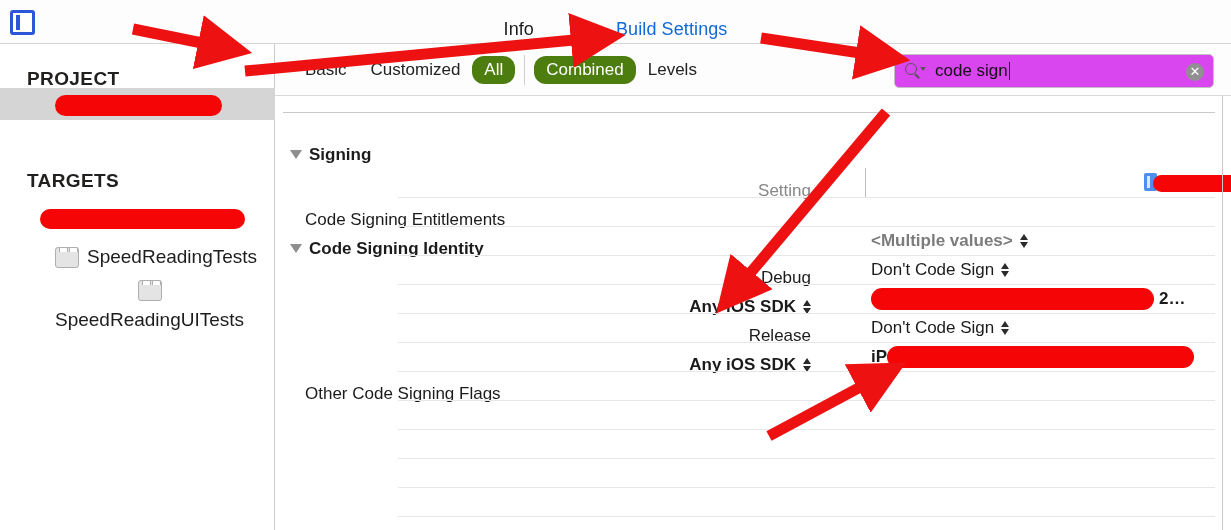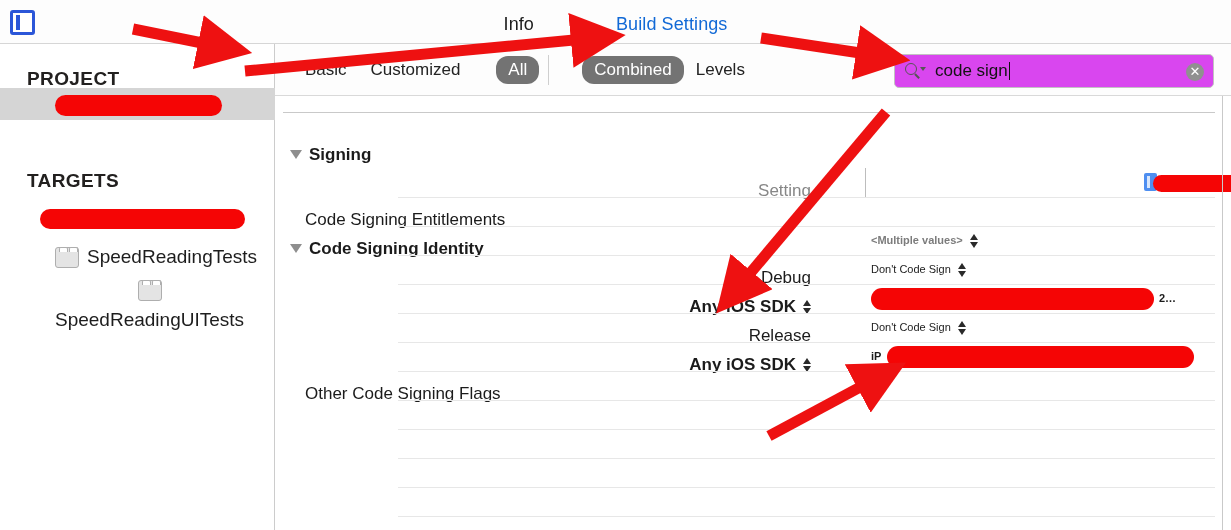--- a/index.html
+++ b/index.html
@@ -41,7 +41,7 @@
 
   .tabs {
     position: absolute; left: 0; top: 8px; width: 1231px; height: 32px;
-    display: flex; justify-content: center; align-items: center;
+    display: flex; justify-content: center; align-items: flex-end;
     gap: 82px;
   }
   .tab {

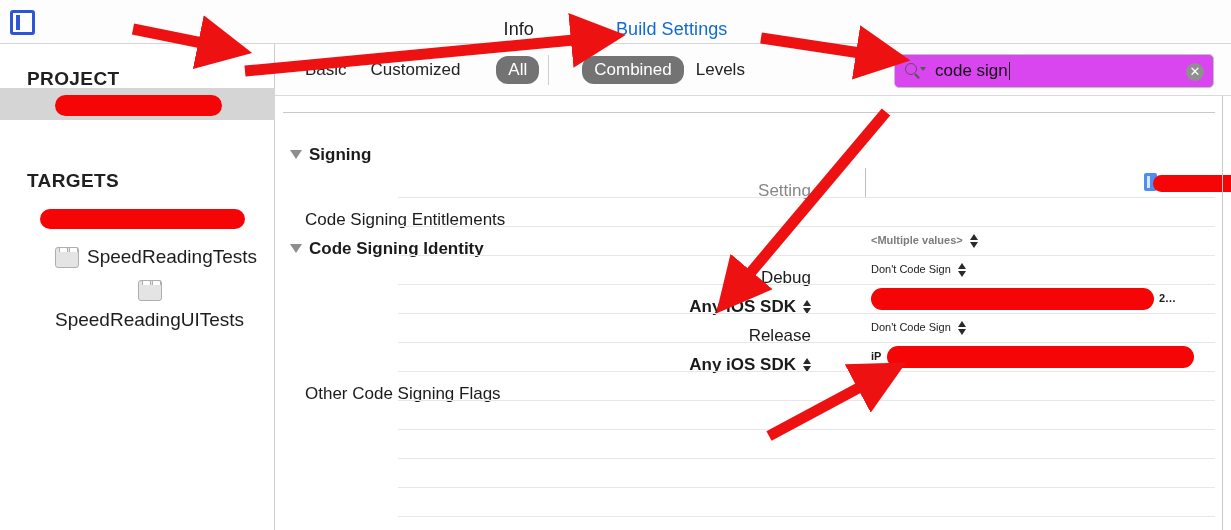--- a/index.html
+++ b/index.html
@@ -127,7 +127,7 @@
     border-radius: 12px;
     white-space: nowrap;
   }
-  .fitem.sel { background: #737373; color: #ffffff; font-weight: normal; margin-left: 24px; }
+  .fitem.sel { background: #4d7c0f; color: #ffffff; font-weight: normal; }
   .fsep {
     width: 1px; height: 30px; background: #cfcfcf; margin: 0 9px;
   }

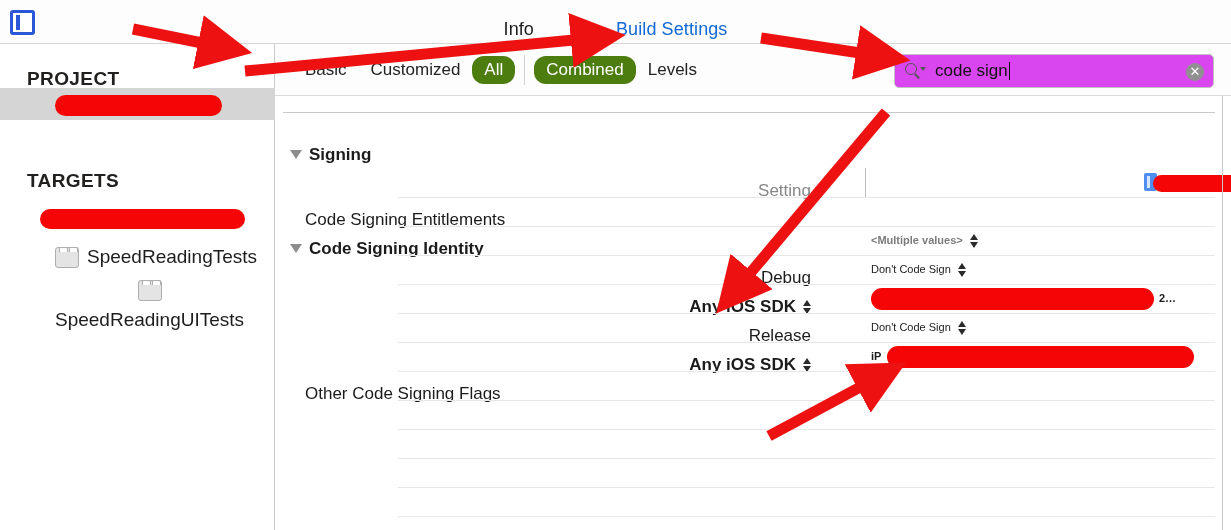--- a/index.html
+++ b/index.html
@@ -239,9 +239,9 @@
   }
 
   .cell-val {
-    position: absolute; left: 596px; top: 8px; height: 29px;
-    display: flex; 
-    font-size: 11px; color: #1b1b1b;
+    position: absolute; left: 596px; top: 0; height: 29px;
+    display: flex; align-items: center;
+    font-size: 17px; color: #1b1b1b;
   }
   .cell-val.gray { color: #7c7c7c; font-weight: bold; }
   .cell-val.bold { font-weight: bold; }

